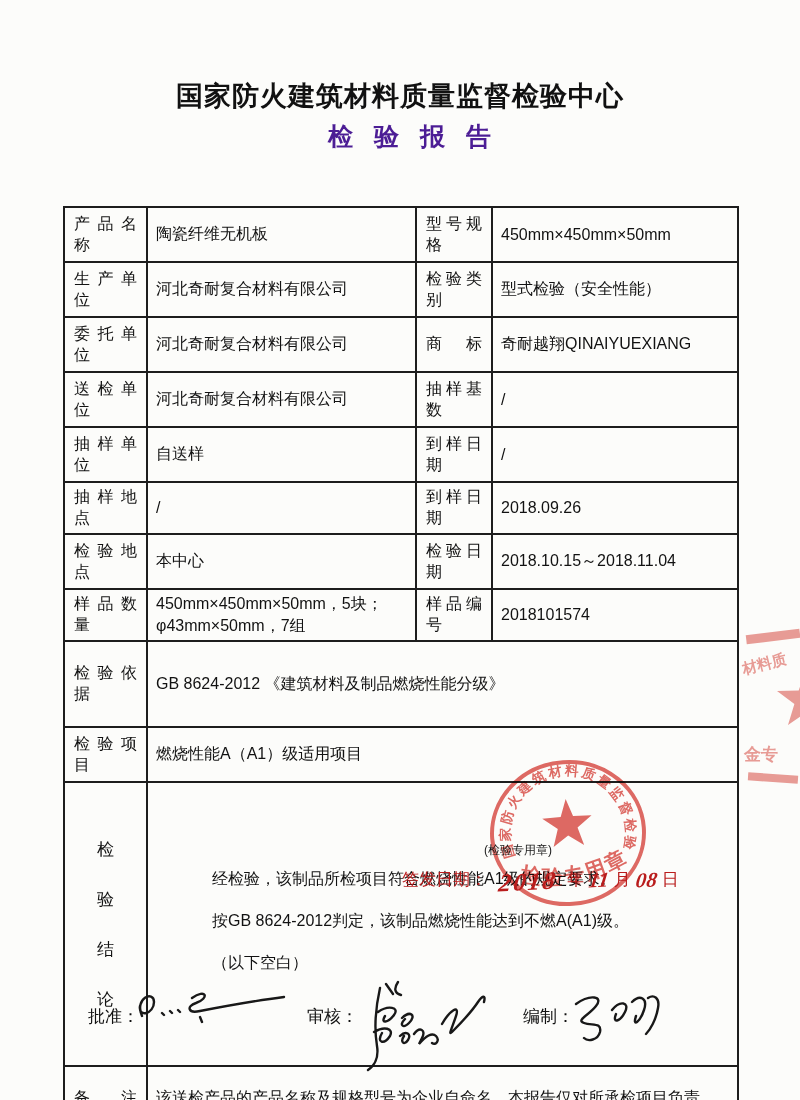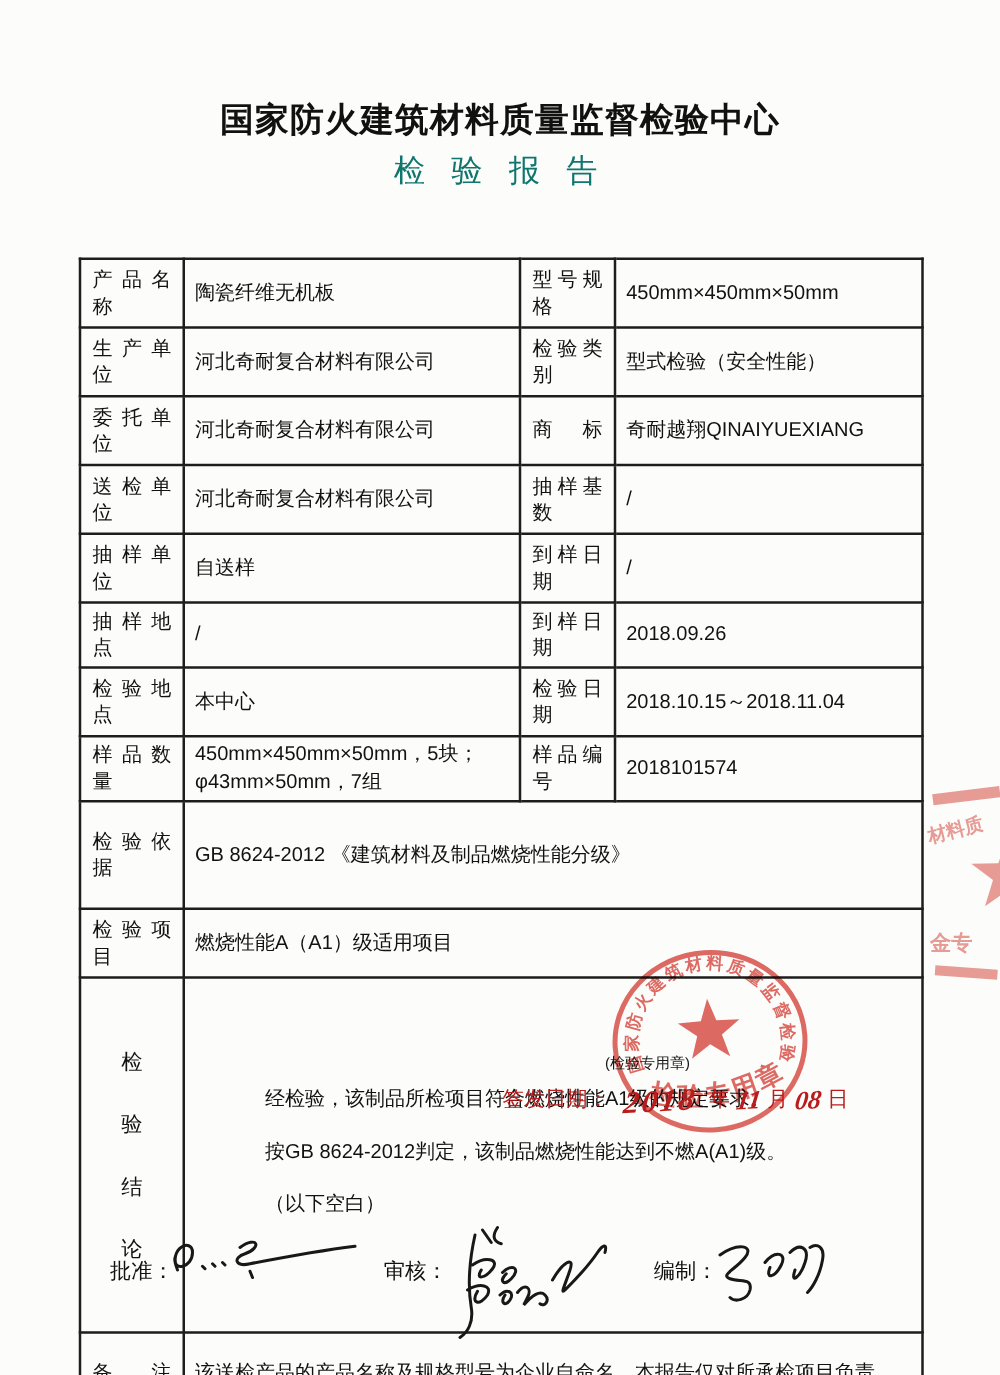--- a/index.html
+++ b/index.html
@@ -22,9 +22,9 @@
     letter-spacing: 1px; color: #111;
   }
   .doc-title {
-    position: absolute; left: 63px; top: 120px; width: 674px;
-    text-align: center; font-size: 25px; font-weight: normal;
-    letter-spacing: 7px; color: #0f766e;
+    position: absolute; left: 76px; top: 120px; width: 674px;
+    text-align: center; font-size: 25px; font-weight: bold;
+    letter-spacing: 7px; color: #4c1d95;
   }
   .meta-row {
     position: absolute; left: 63px; top: 177px; width: 674px;

